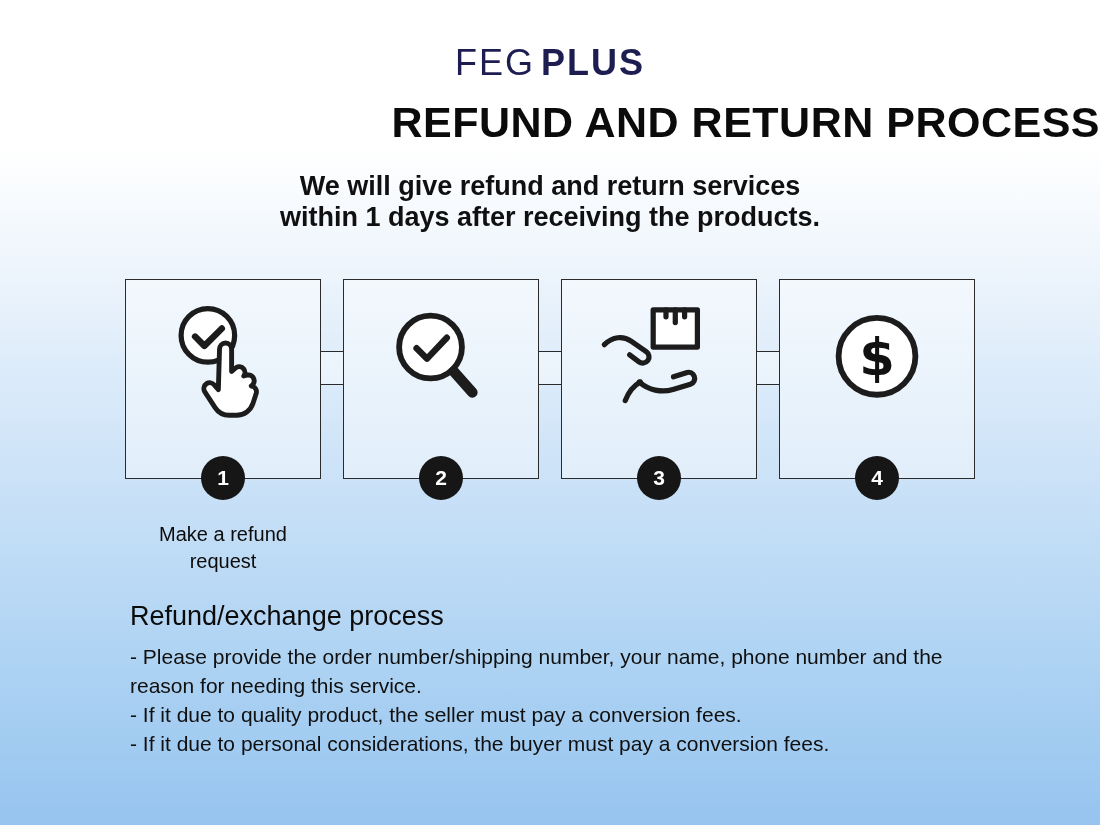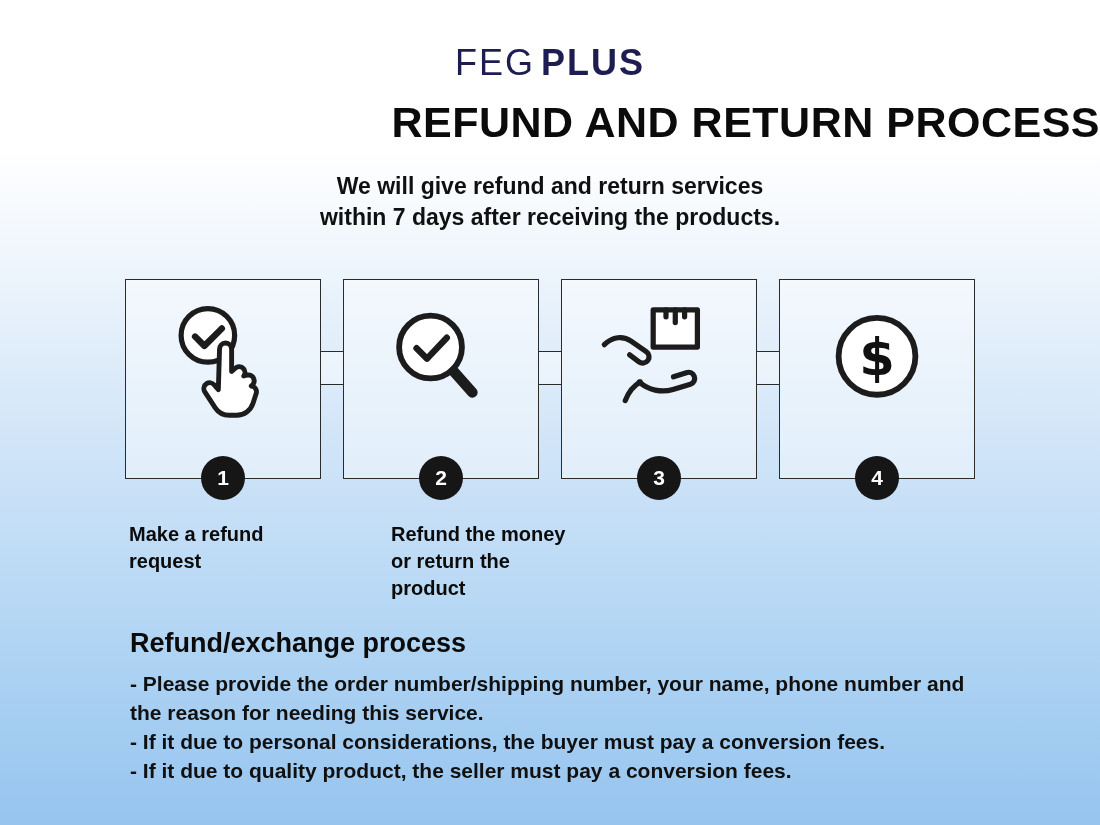--- a/index.html
+++ b/index.html
@@ -40,7 +40,7 @@
   .subtitle {
     text-align: center;
     margin-top: 24px;
-    font-size: 23px;
+    font-size: 27px;
     font-weight: 700;
     line-height: 31px;
     color: #101010;

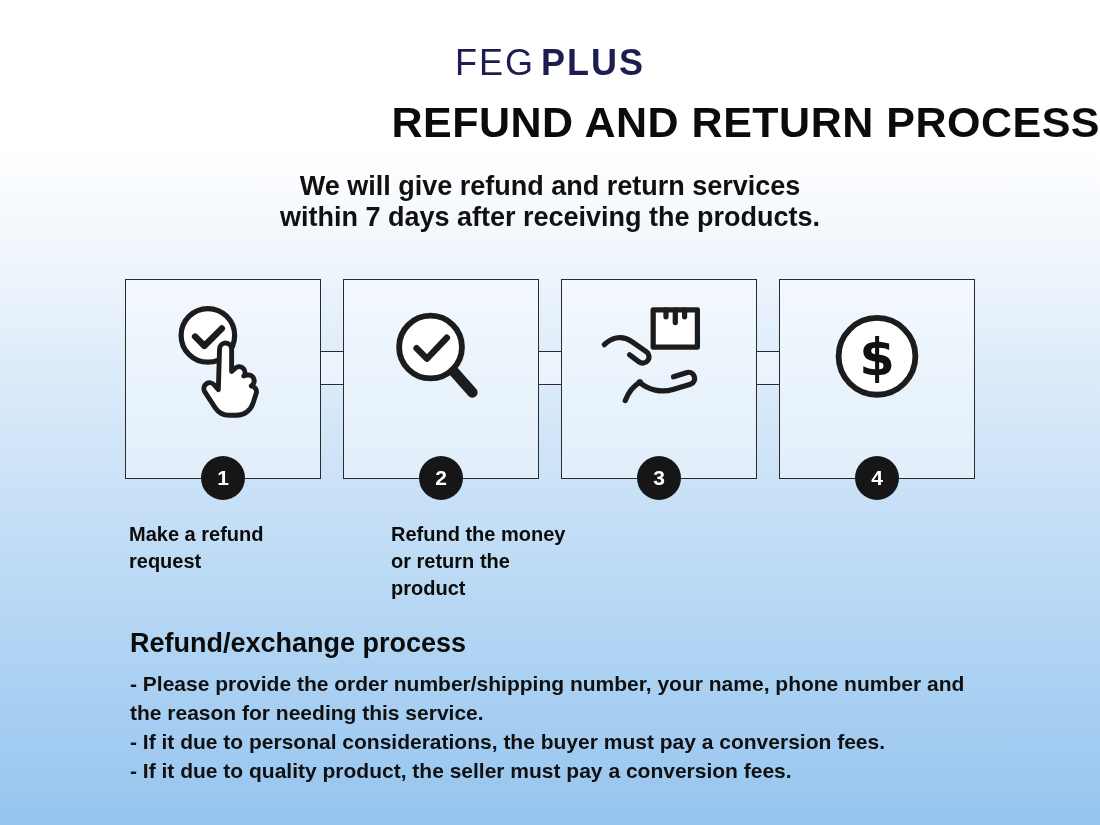--- a/index.html
+++ b/index.html
@@ -135,7 +135,7 @@
 
   <div class="subtitle">
     <div>We will give refund and return services</div>
-    <div>within 7 days after receiving the products.</div>
+    <div>within 1 days after receiving the products.</div>
   </div>
 
   <div class="steps-row">

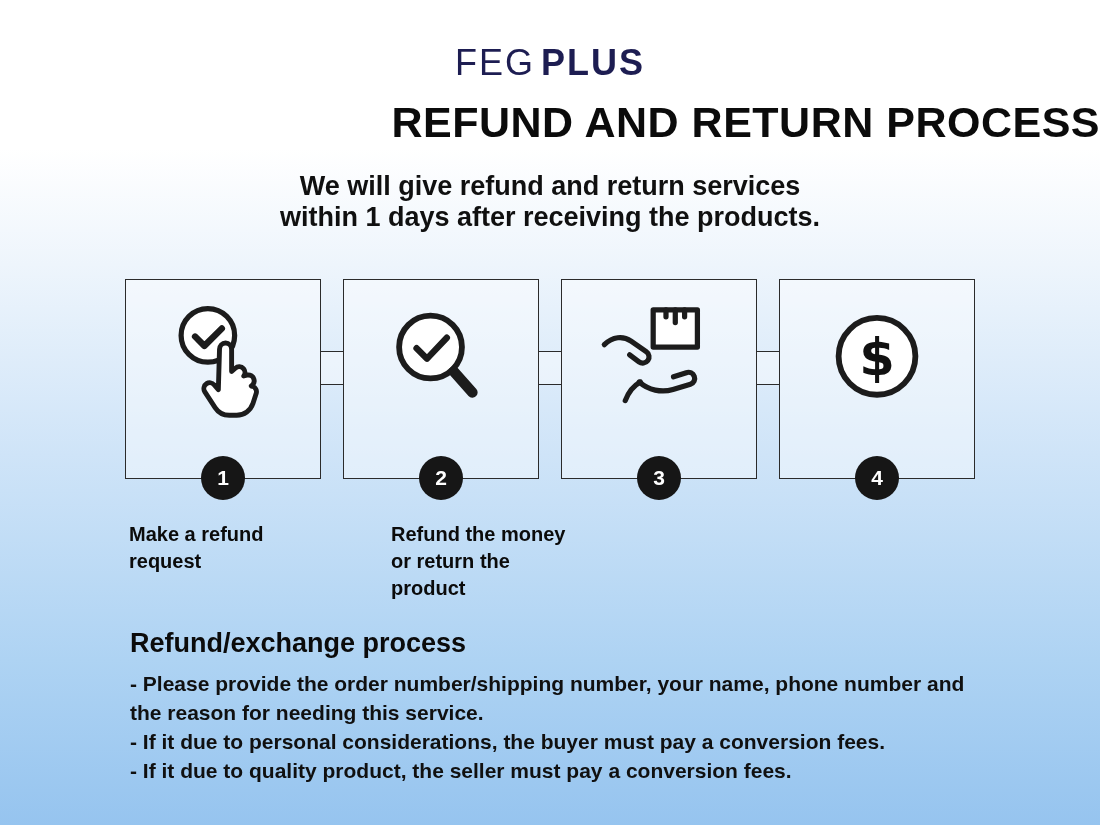--- a/index.html
+++ b/index.html
@@ -98,8 +98,9 @@
   .step-label {
     width: 196px;
     flex: 0 0 auto;
+    text-align: center;
     font-size: 20px;
-    font-weight: 700;
+    font-weight: 400;
     line-height: 27px;
     color: #0b0b0b;
     padding: 0 4px;

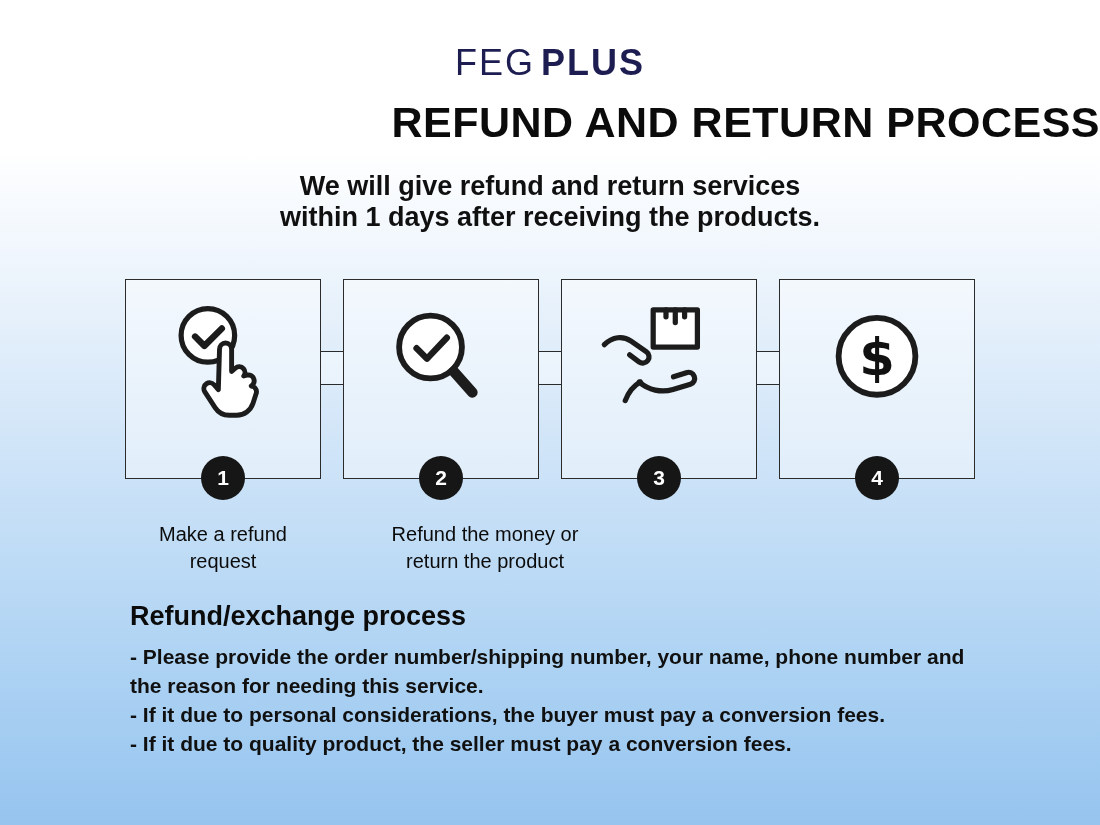--- a/index.html
+++ b/index.html
@@ -194,7 +194,6 @@
     <div class="label-spacer"></div>
     <div class="label-spacer"></div>
     <div class="label-spacer"></div>
-    <div class="step-label">Refund the money or return the product</div>
   </div>
 
   <div class="refund-section">

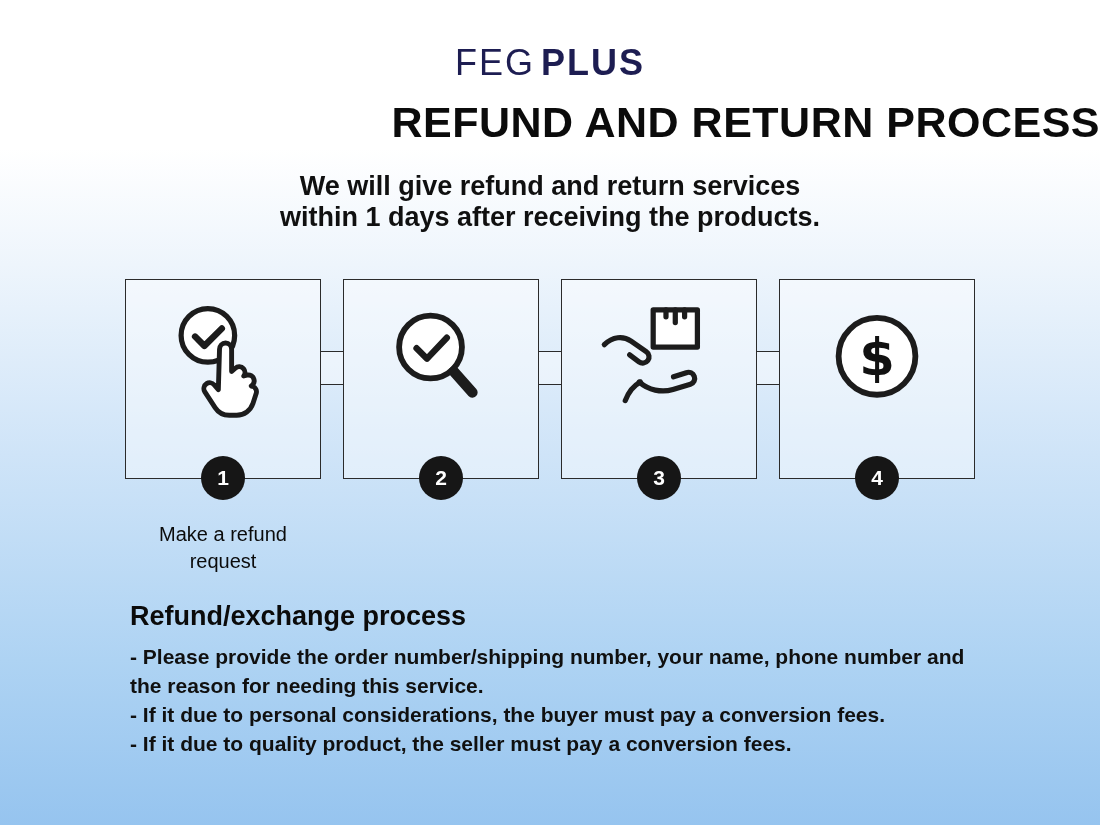--- a/index.html
+++ b/index.html
@@ -112,7 +112,7 @@
   }
   .refund-heading {
     font-size: 27px;
-    font-weight: 700;
+    font-weight: 400;
     color: #0b0b0b;
     margin-bottom: 10px;
   }

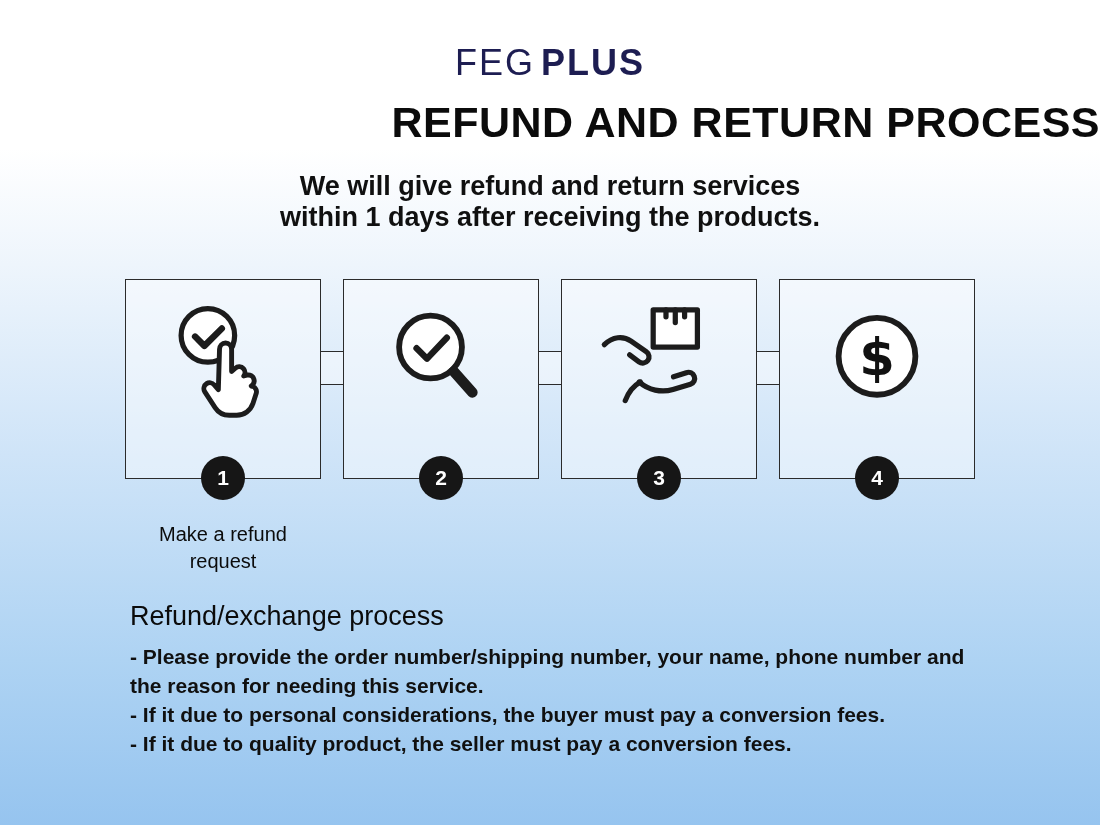--- a/index.html
+++ b/index.html
@@ -118,7 +118,7 @@
   }
   .refund-item {
     font-size: 21px;
-    font-weight: 700;
+    font-weight: 400;
     line-height: 29px;
     color: #101010;
   }

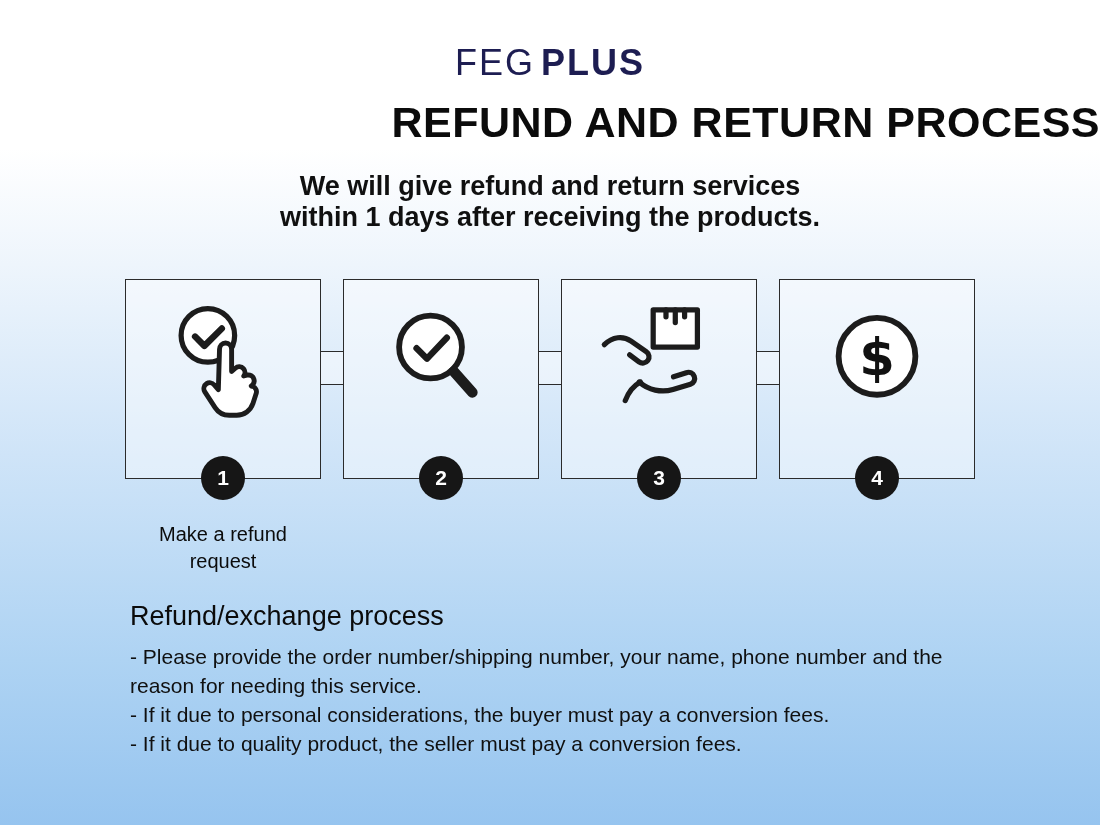--- a/index.html
+++ b/index.html
@@ -199,8 +199,8 @@
   <div class="refund-section">
     <h2 class="refund-heading">Refund/exchange process</h2>
     <p class="refund-item">- Please provide the order number/shipping number, your name, phone number and the reason for needing this service.</p>
+    <p class="refund-item">- If it due to quality product, the seller must pay a conversion fees.</p>
     <p class="refund-item">- If it due to personal considerations, the buyer must pay a conversion fees.</p>
-    <p class="refund-item">- If it due to quality product, the seller must pay a conversion fees.</p>
   </div>
 
 </div>

